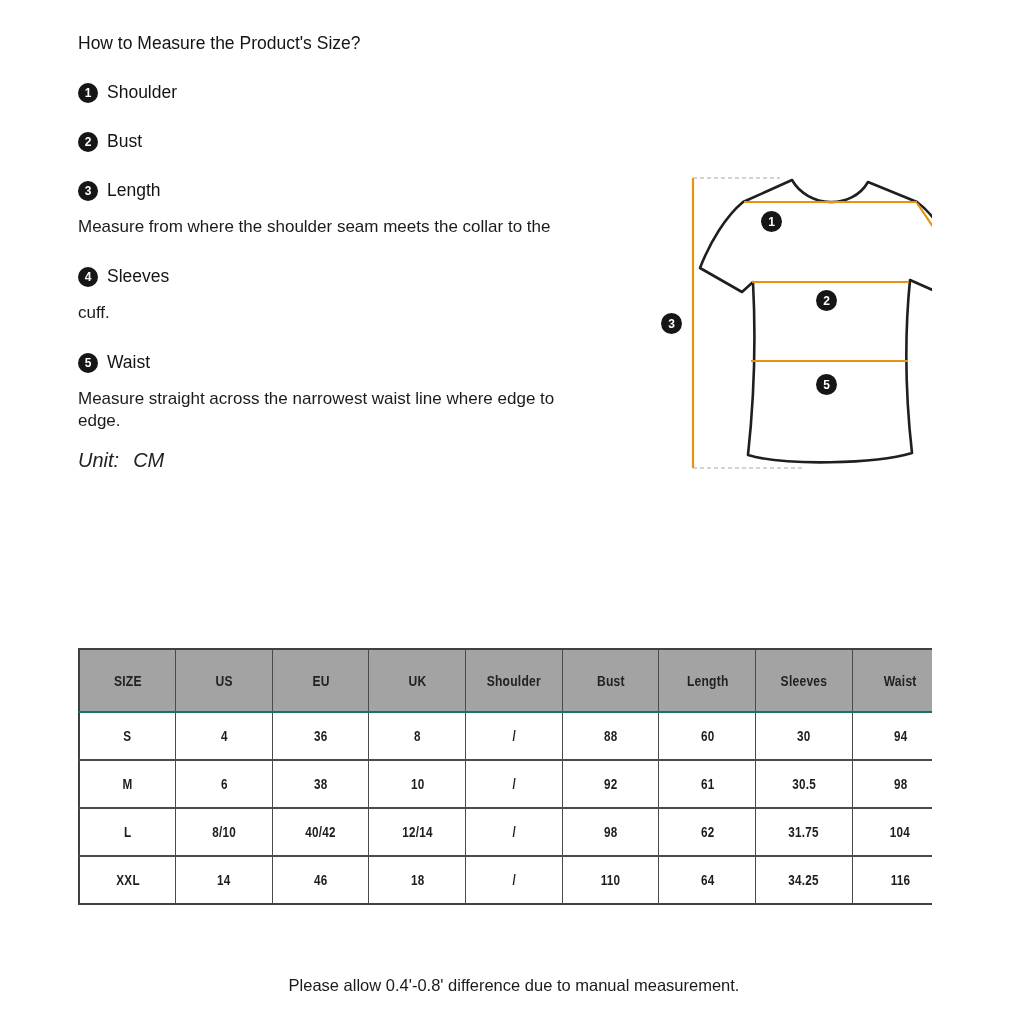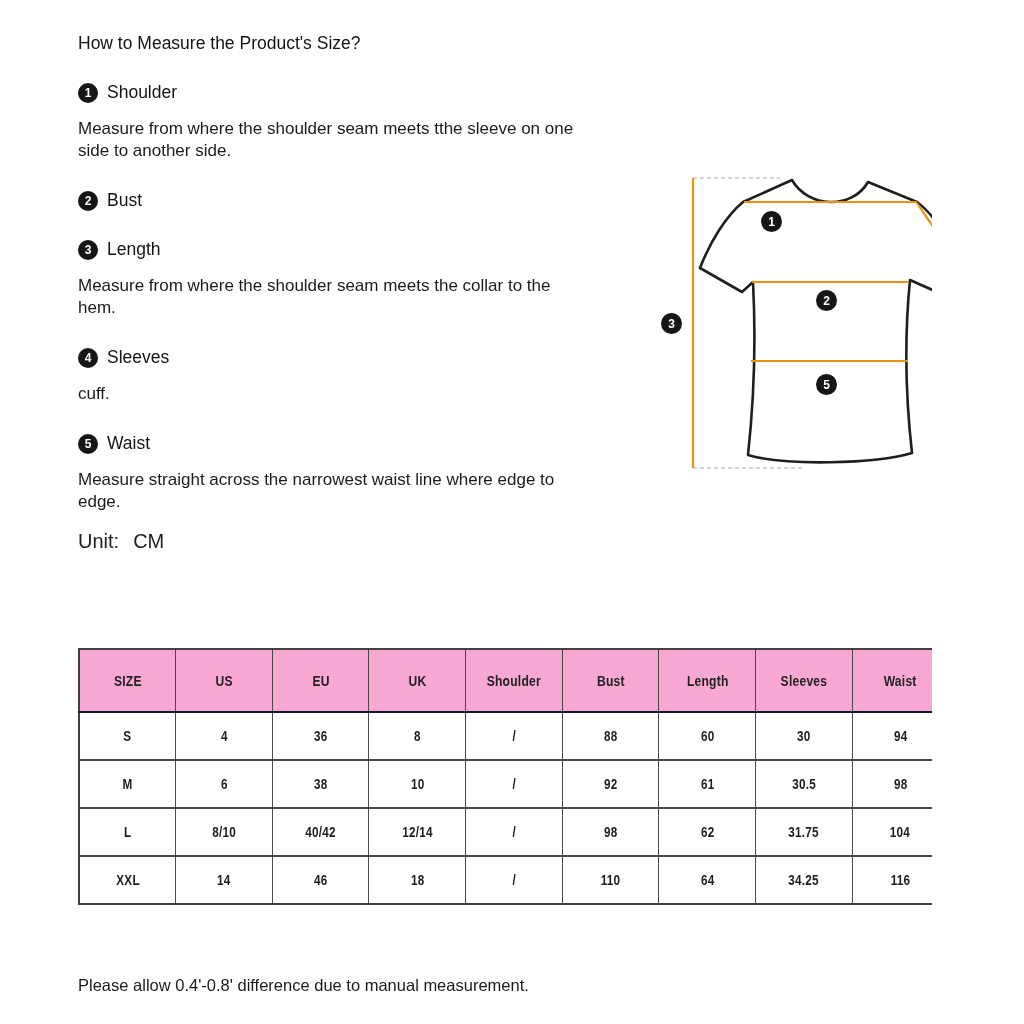--- a/index.html
+++ b/index.html
@@ -50,10 +50,6 @@
     <div class="sec-head">
       <span class="badge">1</span>
       <span class="sec-label">Shoulder</span>
-    </div>
-    <div class="sec-desc">
-      <div>Measure from where the shoulder seam meets tthe sleeve on one</div>
-      <div>side to another side.</div>
     </div>
 
     <div class="sec-head">

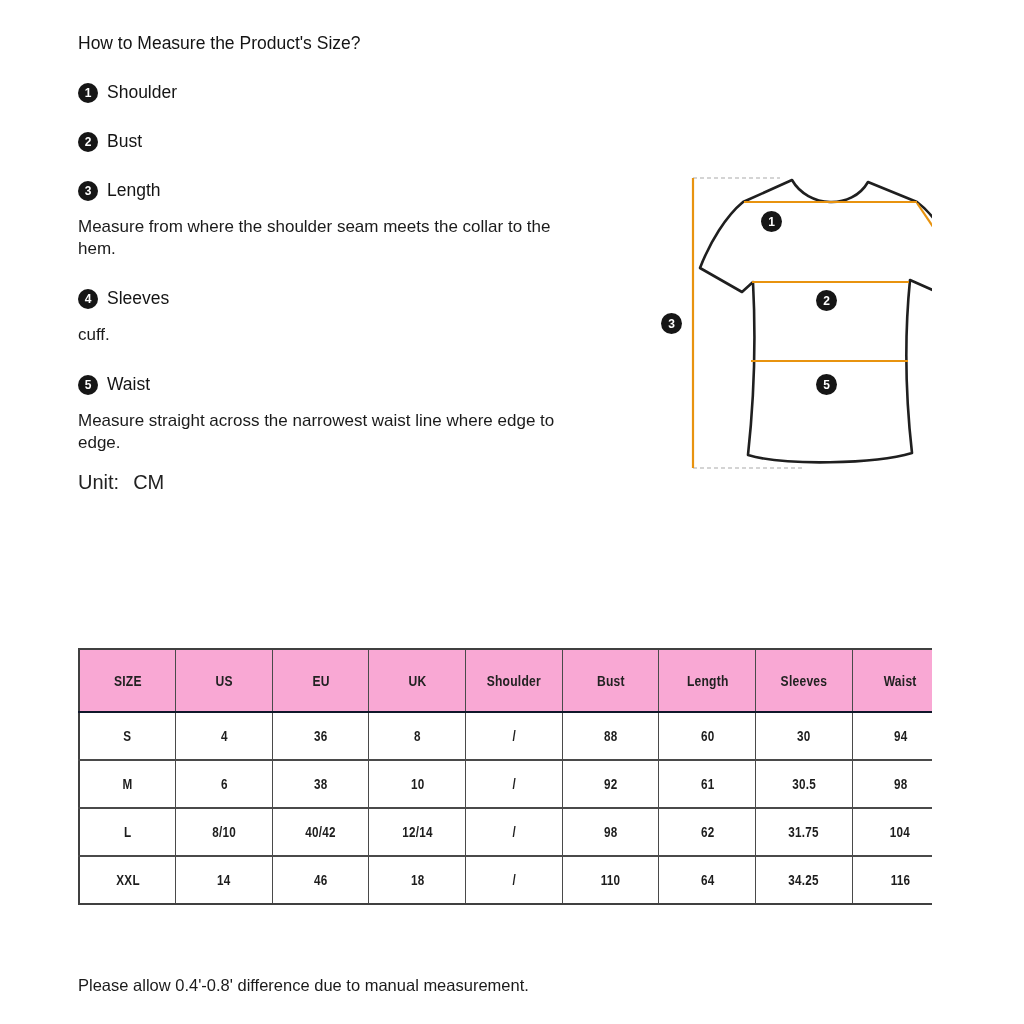--- a/index.html
+++ b/index.html
@@ -63,7 +63,6 @@
     </div>
     <div class="sec-desc">
       <div>Measure from where the shoulder seam meets the collar to the</div>
-      <div>hem.</div>
     </div>
 
     <div class="sec-head">

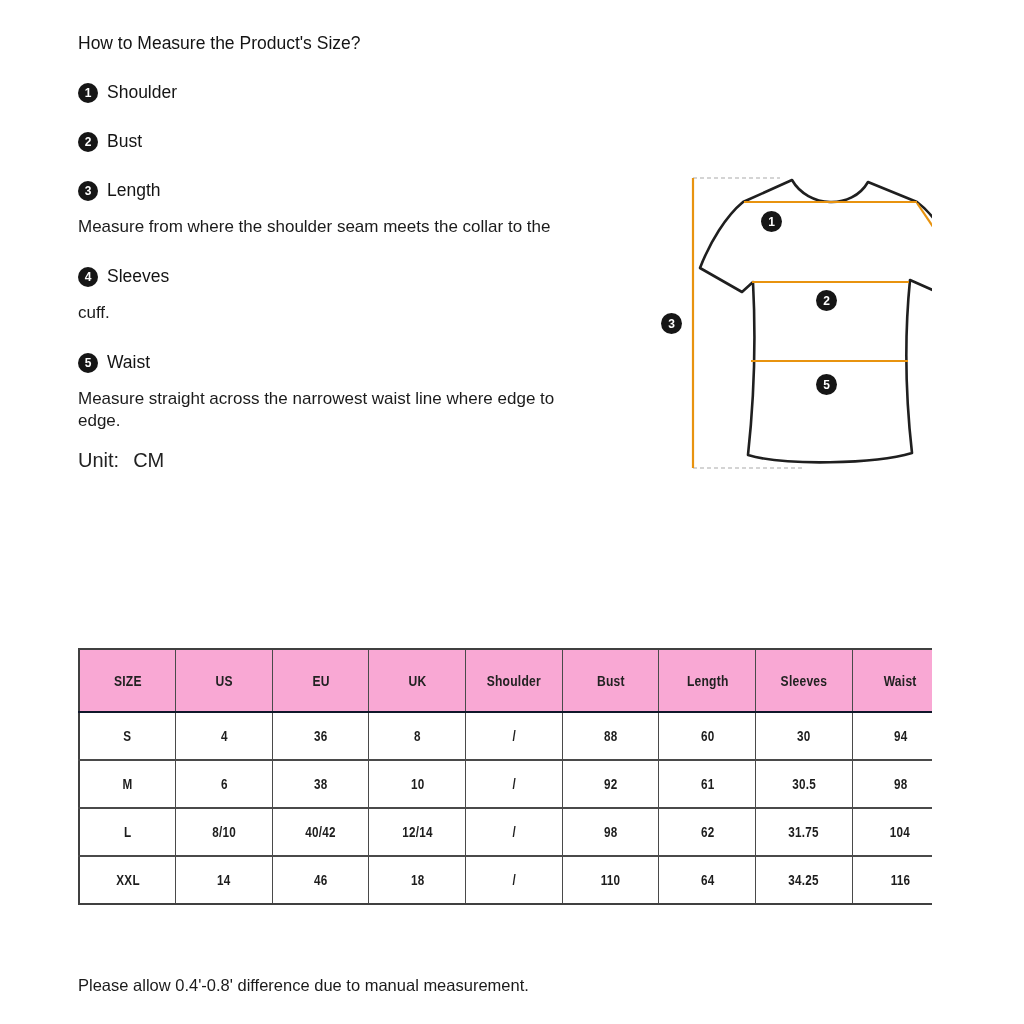--- a/index.html
+++ b/index.html
@@ -17,7 +17,7 @@
   .sec-desc { margin-top:15px; font-size:17px; line-height:22px; color:#1b1b1b; }
   .sec-desc div { white-space:nowrap; }
 
-  .unit-line { margin-top:16px; font-size:20px; line-height:25px; color:#222; }
+  .unit-line { margin-top:16px; font-size:20px; line-height:25px; color:#222;font-style:italic; }
   .unit-line .uv { padding-left:14px; }
 
   

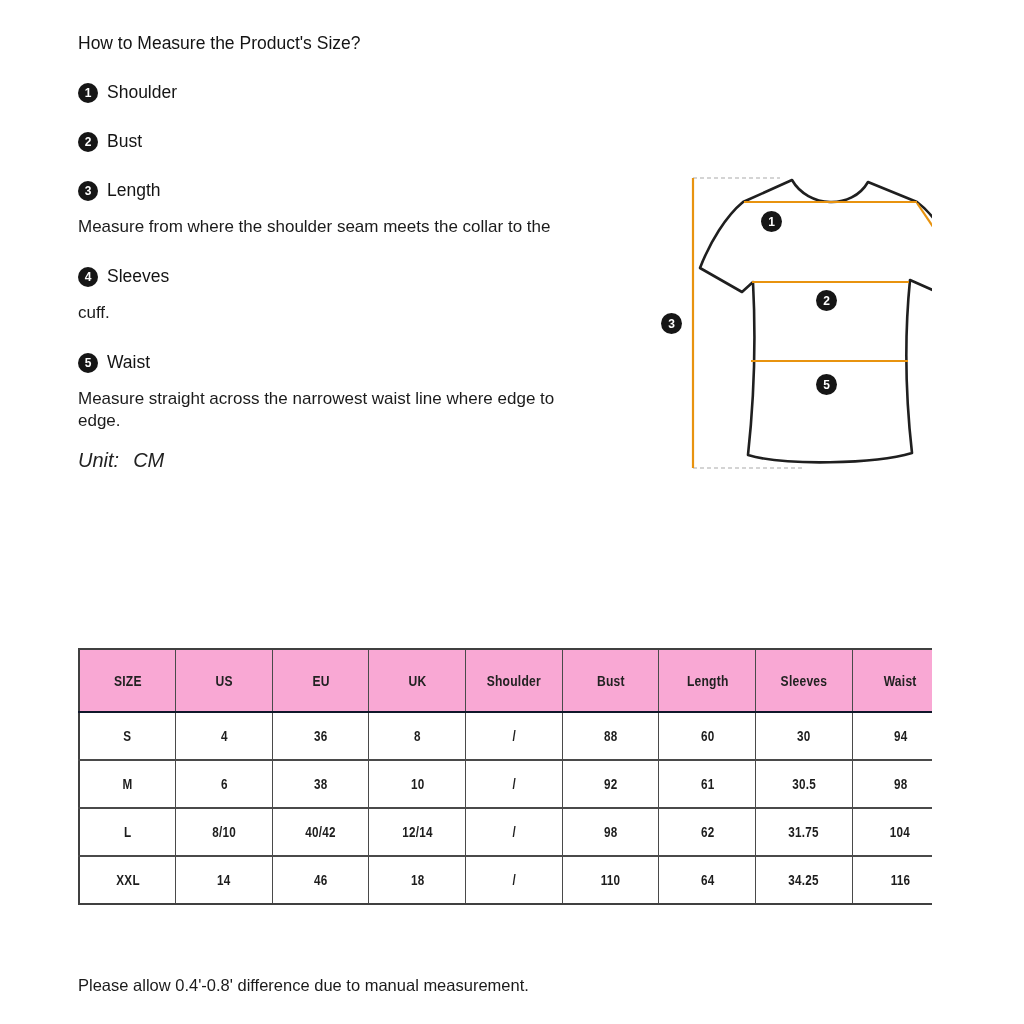--- a/index.html
+++ b/index.html
@@ -30,7 +30,7 @@
   .size-table-wrap { position:absolute; left:78px; top:648px; width:872px; }
   table { width:100%; border-collapse:collapse; table-layout:fixed; border:2px solid #404040; }
   th, td { border:1px solid #4a4a4a; text-align:center; vertical-align:middle; }
-  thead th { height:63px; background:#f9a8d4; border-bottom:2px solid #0f172a; }
+  thead th { height:63px; background:#a3a3a3; border-bottom:2px solid #0f766e; }
   tbody td { height:48px; background:#fff; border-top:2px solid #4a4a4a; }
   .cnd { display:inline-block; transform:scaleX(0.78); transform-origin:center;
     font-size:15px; font-weight:600; color:#1d1d1d; letter-spacing:0.3px; white-space:nowrap; }

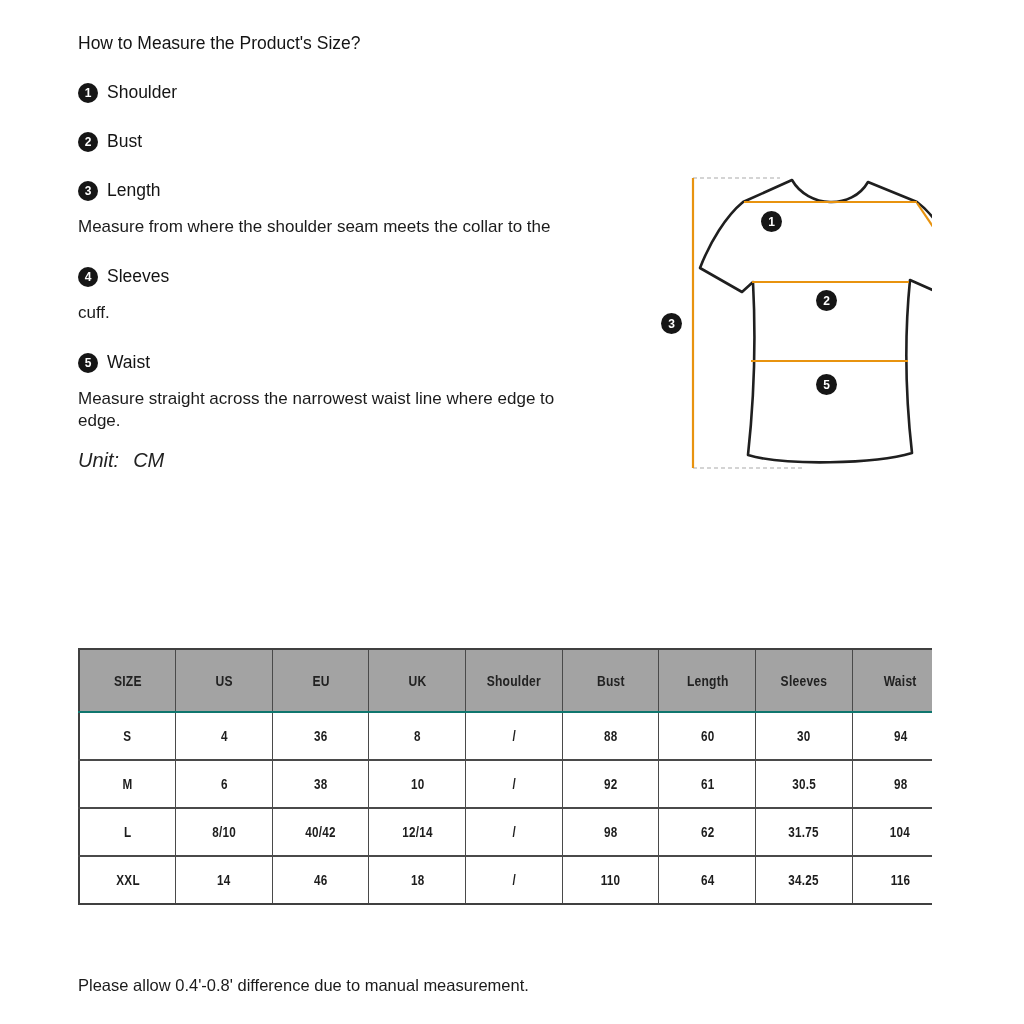--- a/index.html
+++ b/index.html
@@ -36,7 +36,7 @@
     font-size:15px; font-weight:600; color:#1d1d1d; letter-spacing:0.3px; white-space:nowrap; }
   thead .cnd { font-size:15.5px; color:#222; }
 
-  .footer-note { position:absolute; left:78px; top:976px; width:872px; 
+  .footer-note { position:absolute; left:78px; top:976px; width:872px; text-align:center;
     font-size:16.5px; color:#1b1b1b; }
 </style>
 </head>

